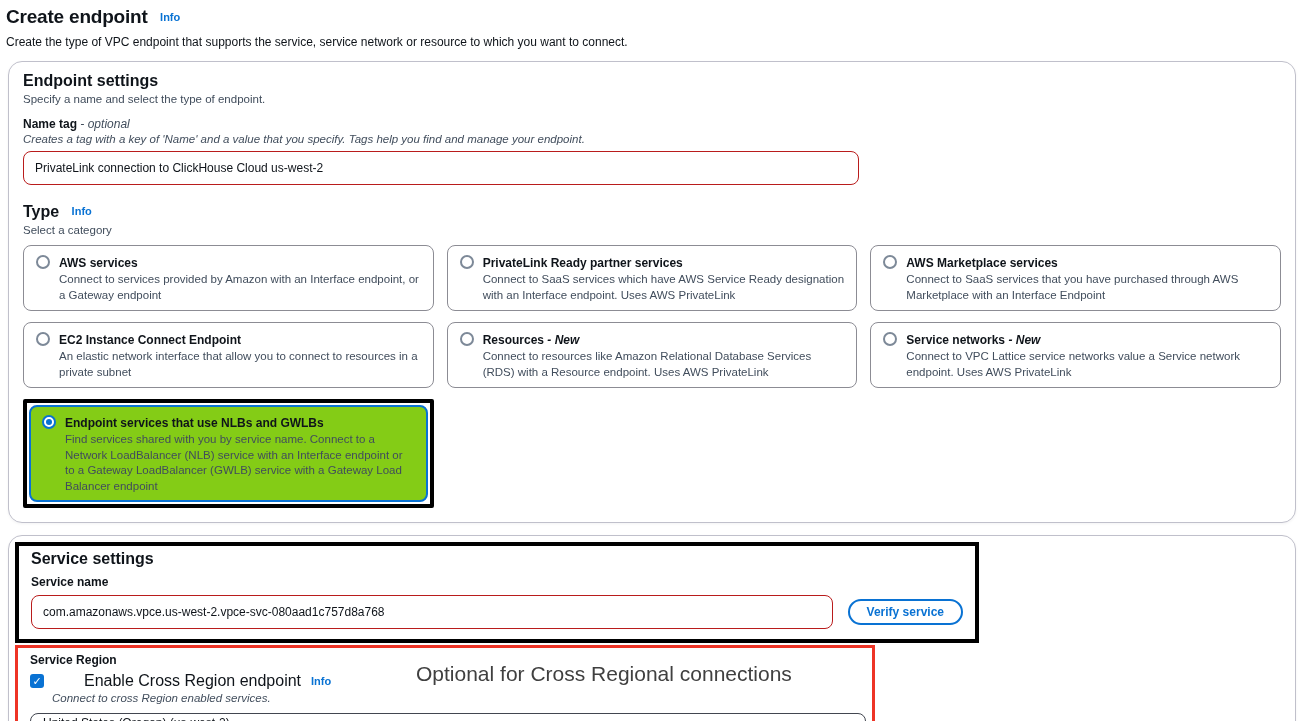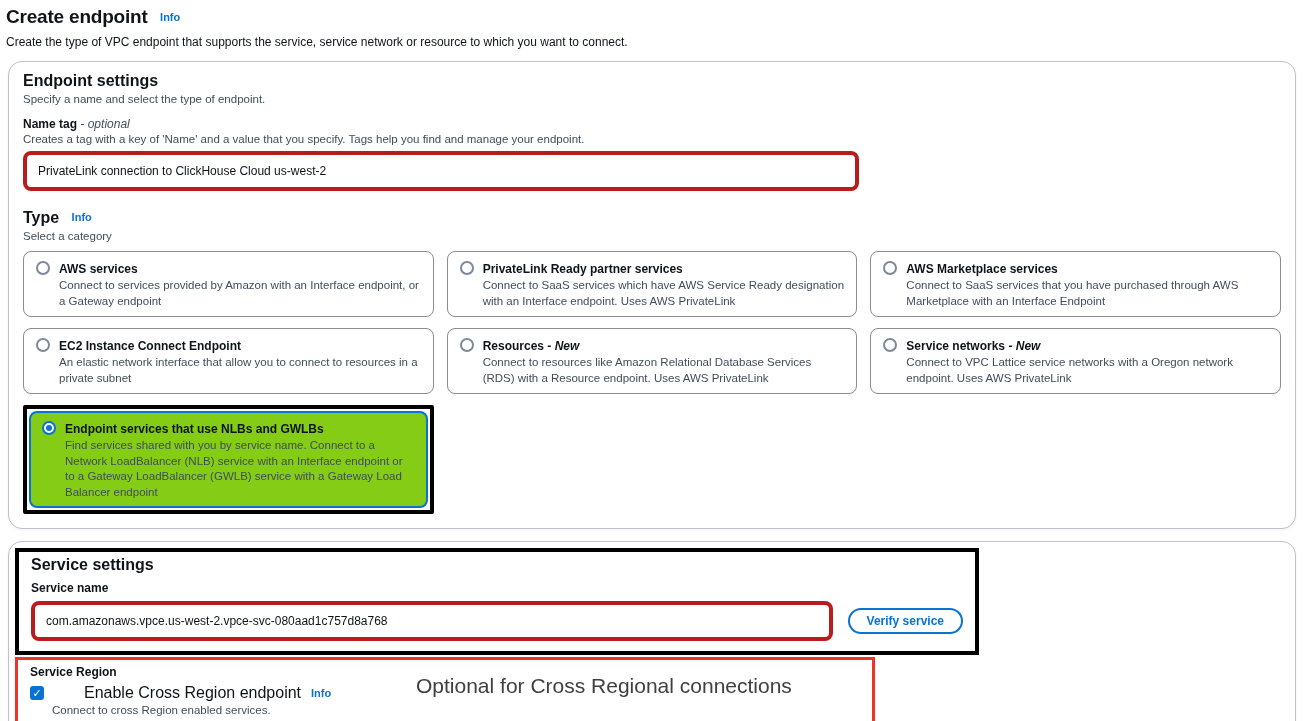--- a/index.html
+++ b/index.html
@@ -21,7 +21,7 @@
 
   .field-label { font-size: 12px; font-weight: 700; margin-top: 12px; }
   .optional { font-weight: 400; font-style: italic; color: #414d5c; }
-  .field-desc { font-size: 11.5px; color: #414d5c; margin-top: 2px; }
+  .field-desc { font-size: 11.5px; color: #414d5c; margin-top: 2px; font-style: italic; }
 
   .text-input { display: block; width: 836px; height: 24px; margin-top: 6px;
     border: 4px solid #b91c1c; border-radius: 8px; padding: 16px 11px; font-size: 12px;

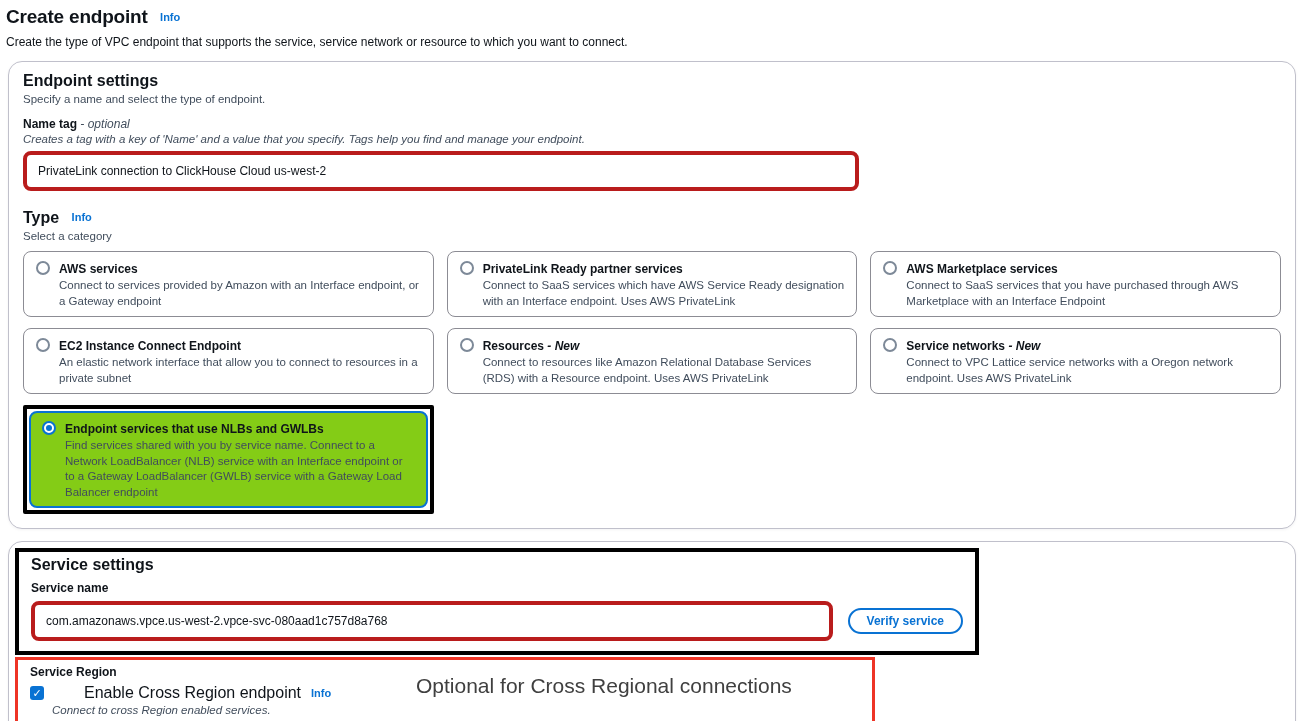--- a/index.html
+++ b/index.html
@@ -24,7 +24,7 @@
   .field-desc { font-size: 11.5px; color: #414d5c; margin-top: 2px; font-style: italic; }
 
   .text-input { display: block; width: 836px; height: 24px; margin-top: 6px;
-    border: 4px solid #b91c1c; border-radius: 8px; padding: 16px 11px; font-size: 12px;
+    border: 1px solid #b91c1c; border-radius: 8px; padding: 16px 11px; font-size: 12px;
     font-family: "Liberation Sans", sans-serif; color: #0f141a; background: #fff; }
 
   .type-heading { margin-top: 18px; }

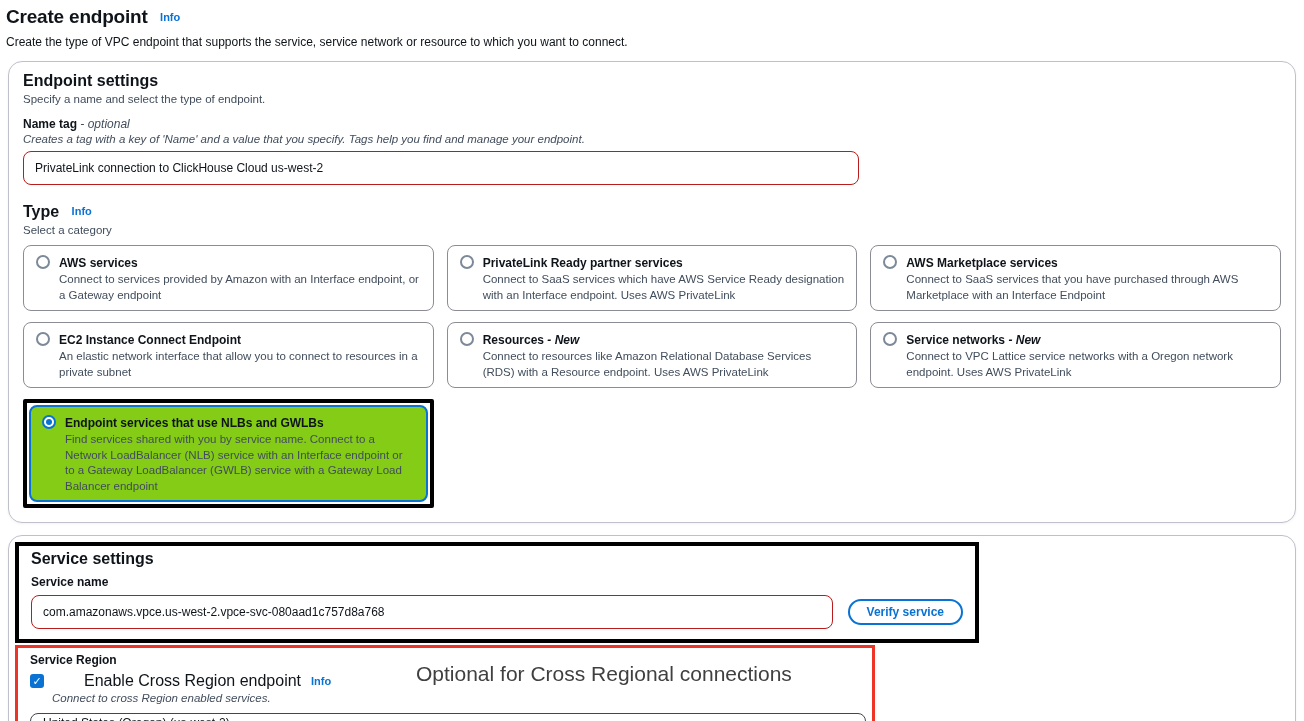--- a/index.html
+++ b/index.html
@@ -140,7 +140,7 @@
         <span class="radio"></span>
         <span class="texts">
           <span class="card-title"><span>Service networks</span><span class="new-suffix"> - New</span></span>
-          <div class="card-desc">Connect to VPC Lattice service networks with a Oregon network endpoint. Uses AWS PrivateLink</div>
+          <div class="card-desc">Connect to VPC Lattice service networks value a Service network endpoint. Uses AWS PrivateLink</div>
         </span>
       </div>
 

